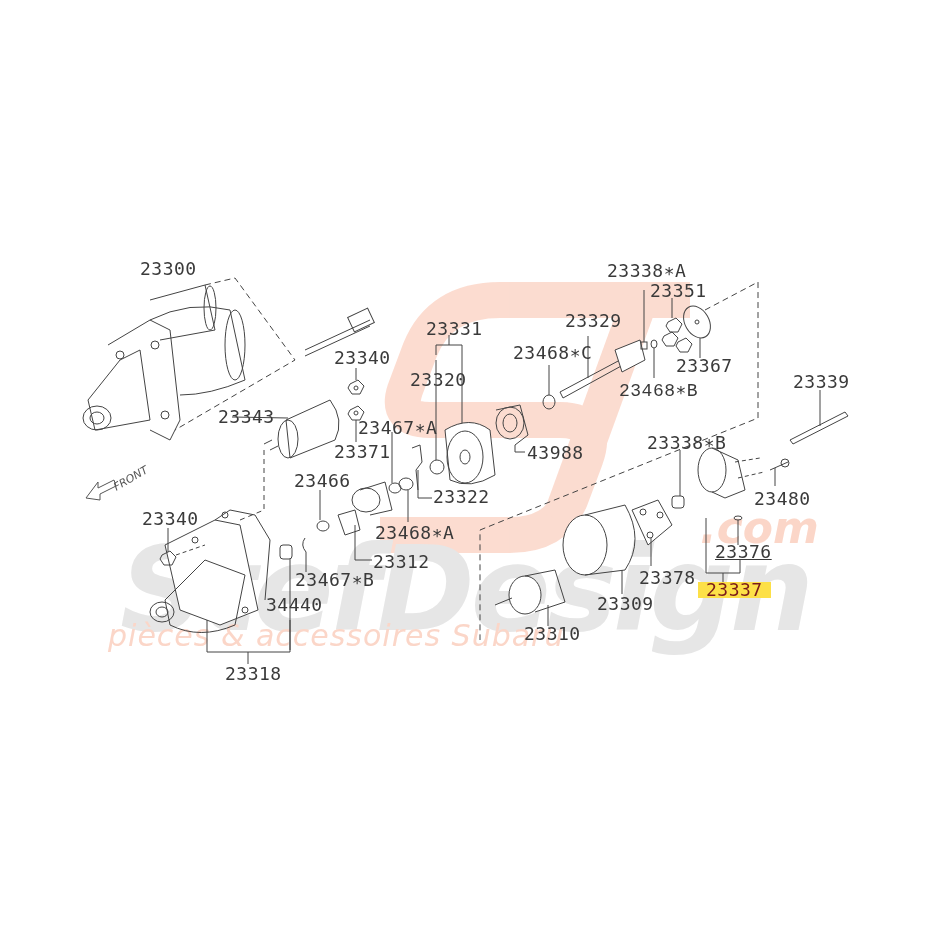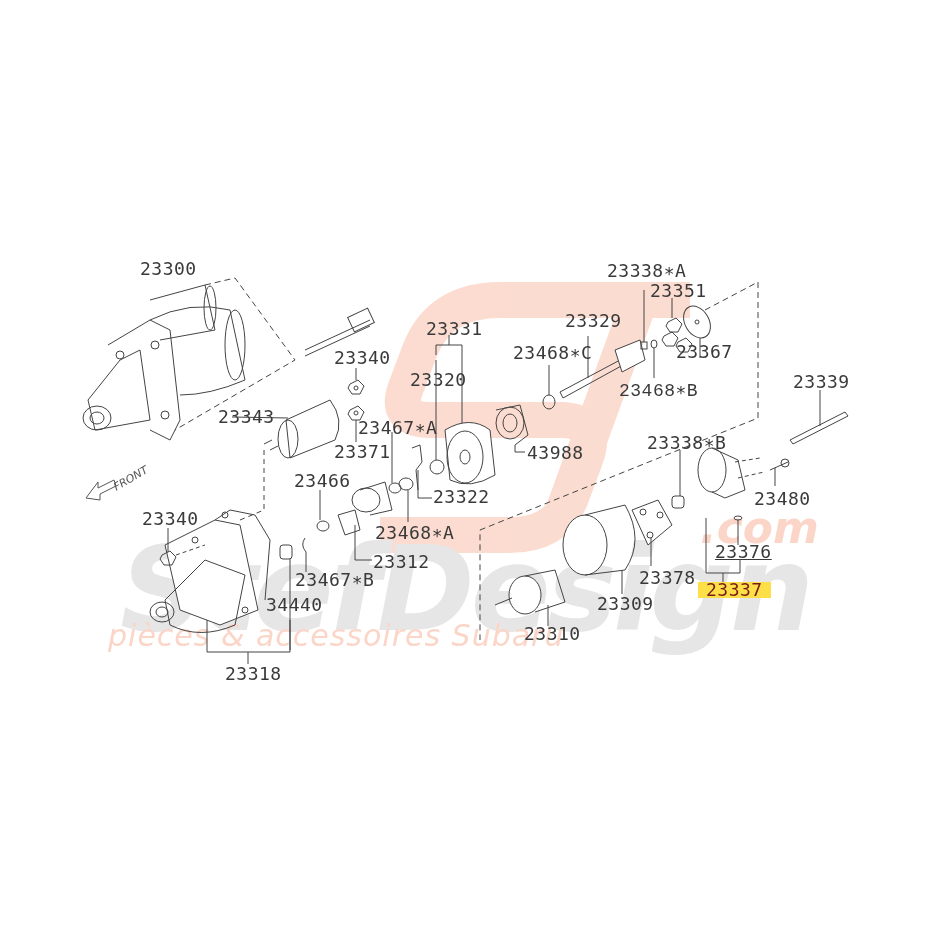--- a/index.html
+++ b/index.html
@@ -213,7 +213,7 @@
   <div class="lbl" style="left:565px;top:314px;">23329</div>
   <div class="lbl" style="left:607px;top:264px;">23338∗A</div>
   <div class="lbl" style="left:650px;top:284px;">23351</div>
-  <div class="lbl" style="left:676px;top:345px;text-align:right;">23367</div>
+  <div class="lbl" style="left:676px;top:359px;text-align:right;">23367</div>
   <div class="lbl" style="left:619px;top:384px;font-family:Liberation Mono, monospace;">23468∗B</div>
   <div class="lbl" style="left:793px;top:375px;">23339</div>
   <div class="lbl" style="left:647px;top:436px;">23338∗B</div>

